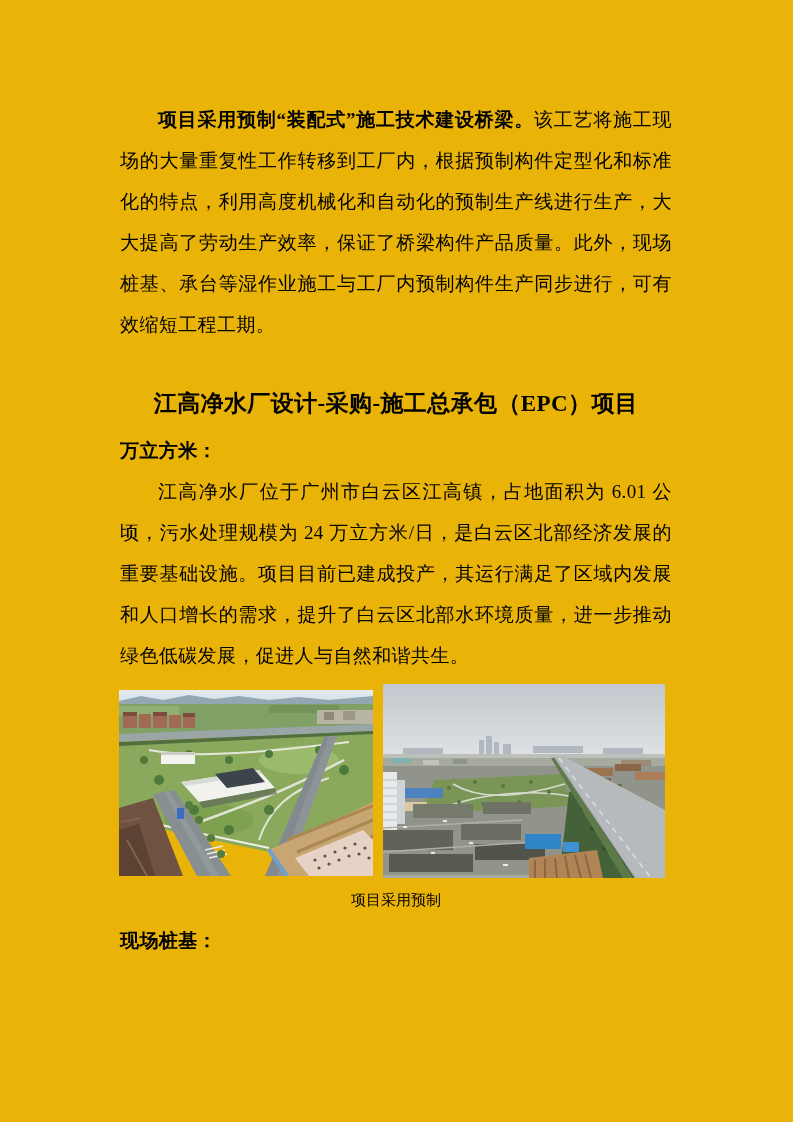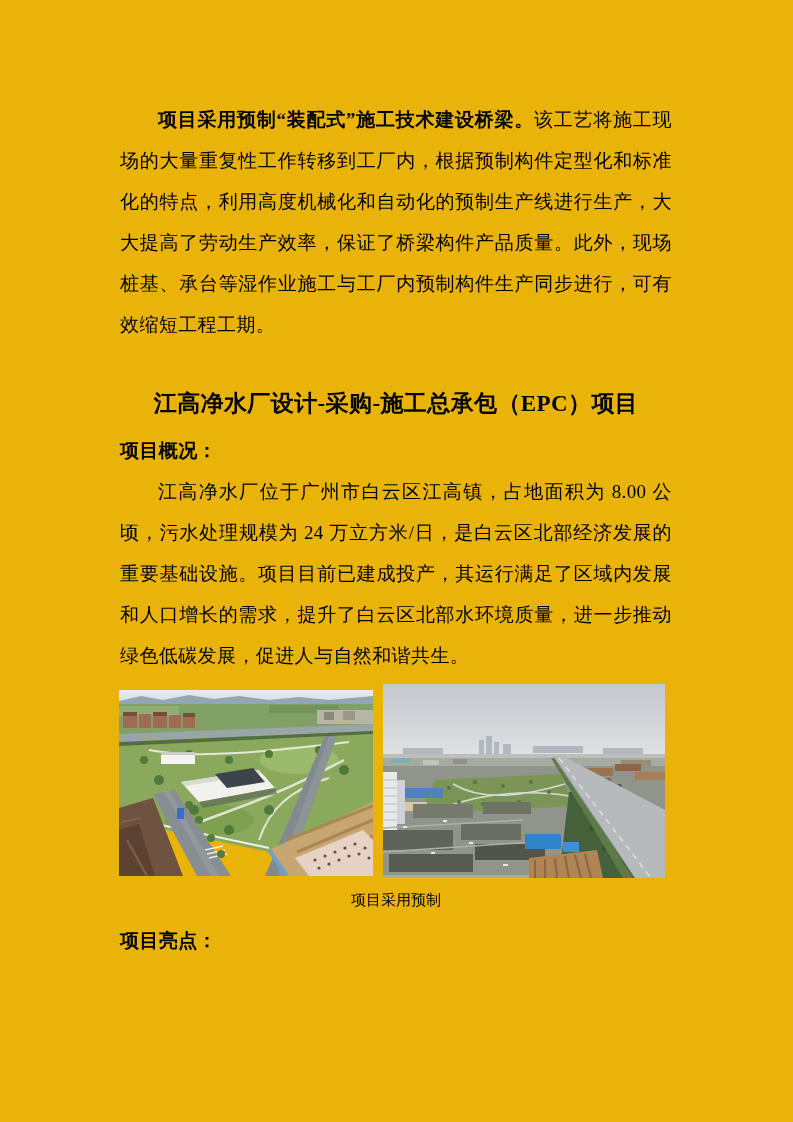--- a/index.html
+++ b/index.html
@@ -64,7 +64,7 @@
 
   <h2 class="heading">江高净水厂设计-采购-施工总承包（EPC）项目</h2>
 
-  <p class="sec-label">项目概况：</p>
+  <p class="sec-label">万立方米：</p>
 
   <p class="body-par indent">江高净水厂位于广州市白云区江高镇，占地面积为 8.00 公顷，污水处理规模为 24 万立方米/日，是白云区北部经济发展的重要基础设施。项目目前已建成投产，其运行满足了区域内发展和人口增长的需求，提升了白云区北部水环境质量，进一步推动绿色低碳发展，促进人与自然和谐共生。</p>
 

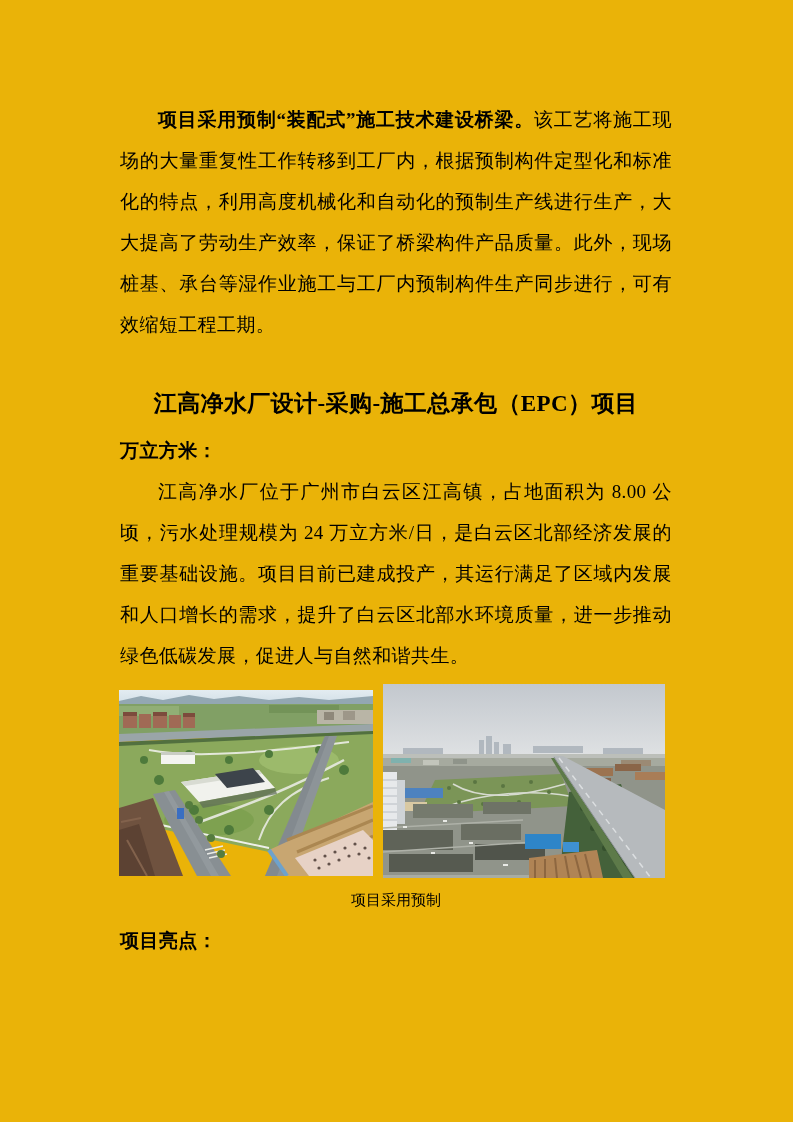--- a/index.html
+++ b/index.html
@@ -66,7 +66,7 @@
 
   <p class="sec-label">万立方米：</p>
 
-  <p class="body-par indent">江高净水厂位于广州市白云区江高镇，占地面积为 8.00 公顷，污水处理规模为 24 万立方米/日，是白云区北部经济发展的重要基础设施。项目目前已建成投产，其运行满足了区域内发展和人口增长的需求，提升了白云区北部水环境质量，进一步推动绿色低碳发展，促进人与自然和谐共生。</p>
+  <p class="body-par indent">江高净水厂位于广州市白云区江高镇，占地面积为 6.01 公顷，污水处理规模为 24 万立方米/日，是白云区北部经济发展的重要基础设施。项目目前已建成投产，其运行满足了区域内发展和人口增长的需求，提升了白云区北部水环境质量，进一步推动绿色低碳发展，促进人与自然和谐共生。</p>
 
   <div class="photo-row">
 

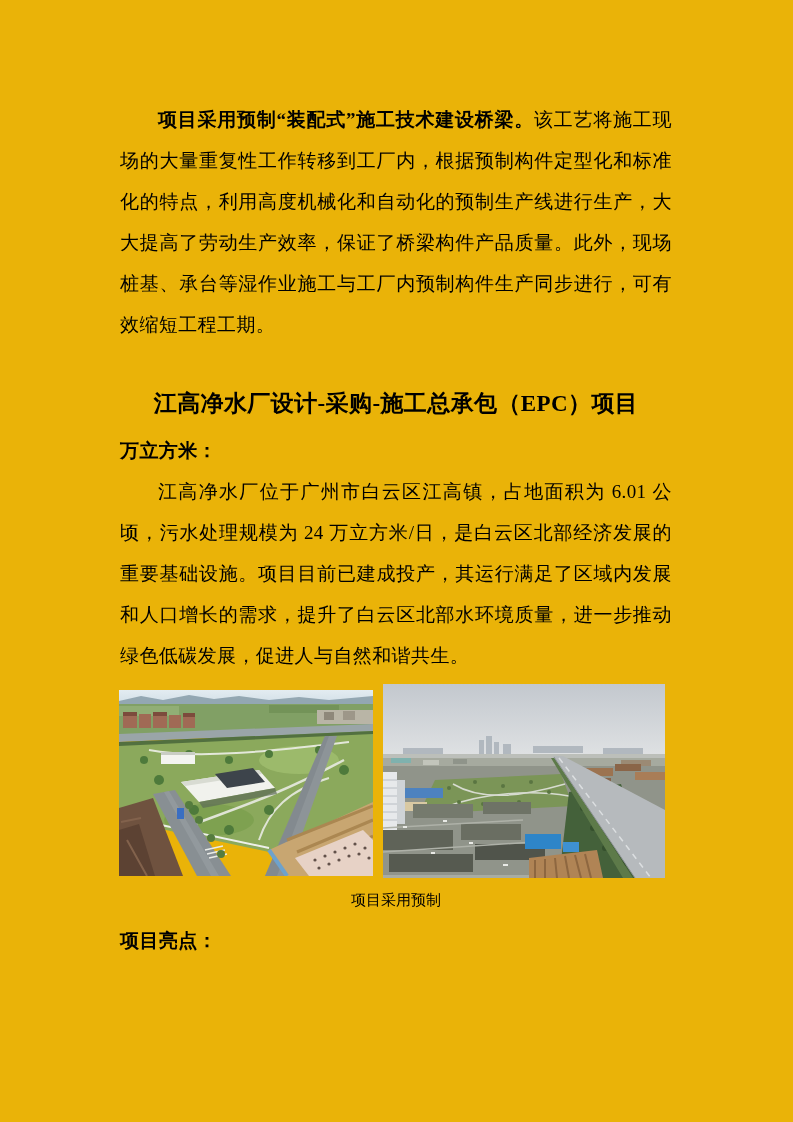--- a/index.html
+++ b/index.html
@@ -262,7 +262,7 @@
 
   <p class="caption">项目采用预制</p>
 
-  <p class="sec-label highlights">项目亮点：</p>
+  <p class="sec-label highlights">现场桩基：</p>
 
 
 </div>

